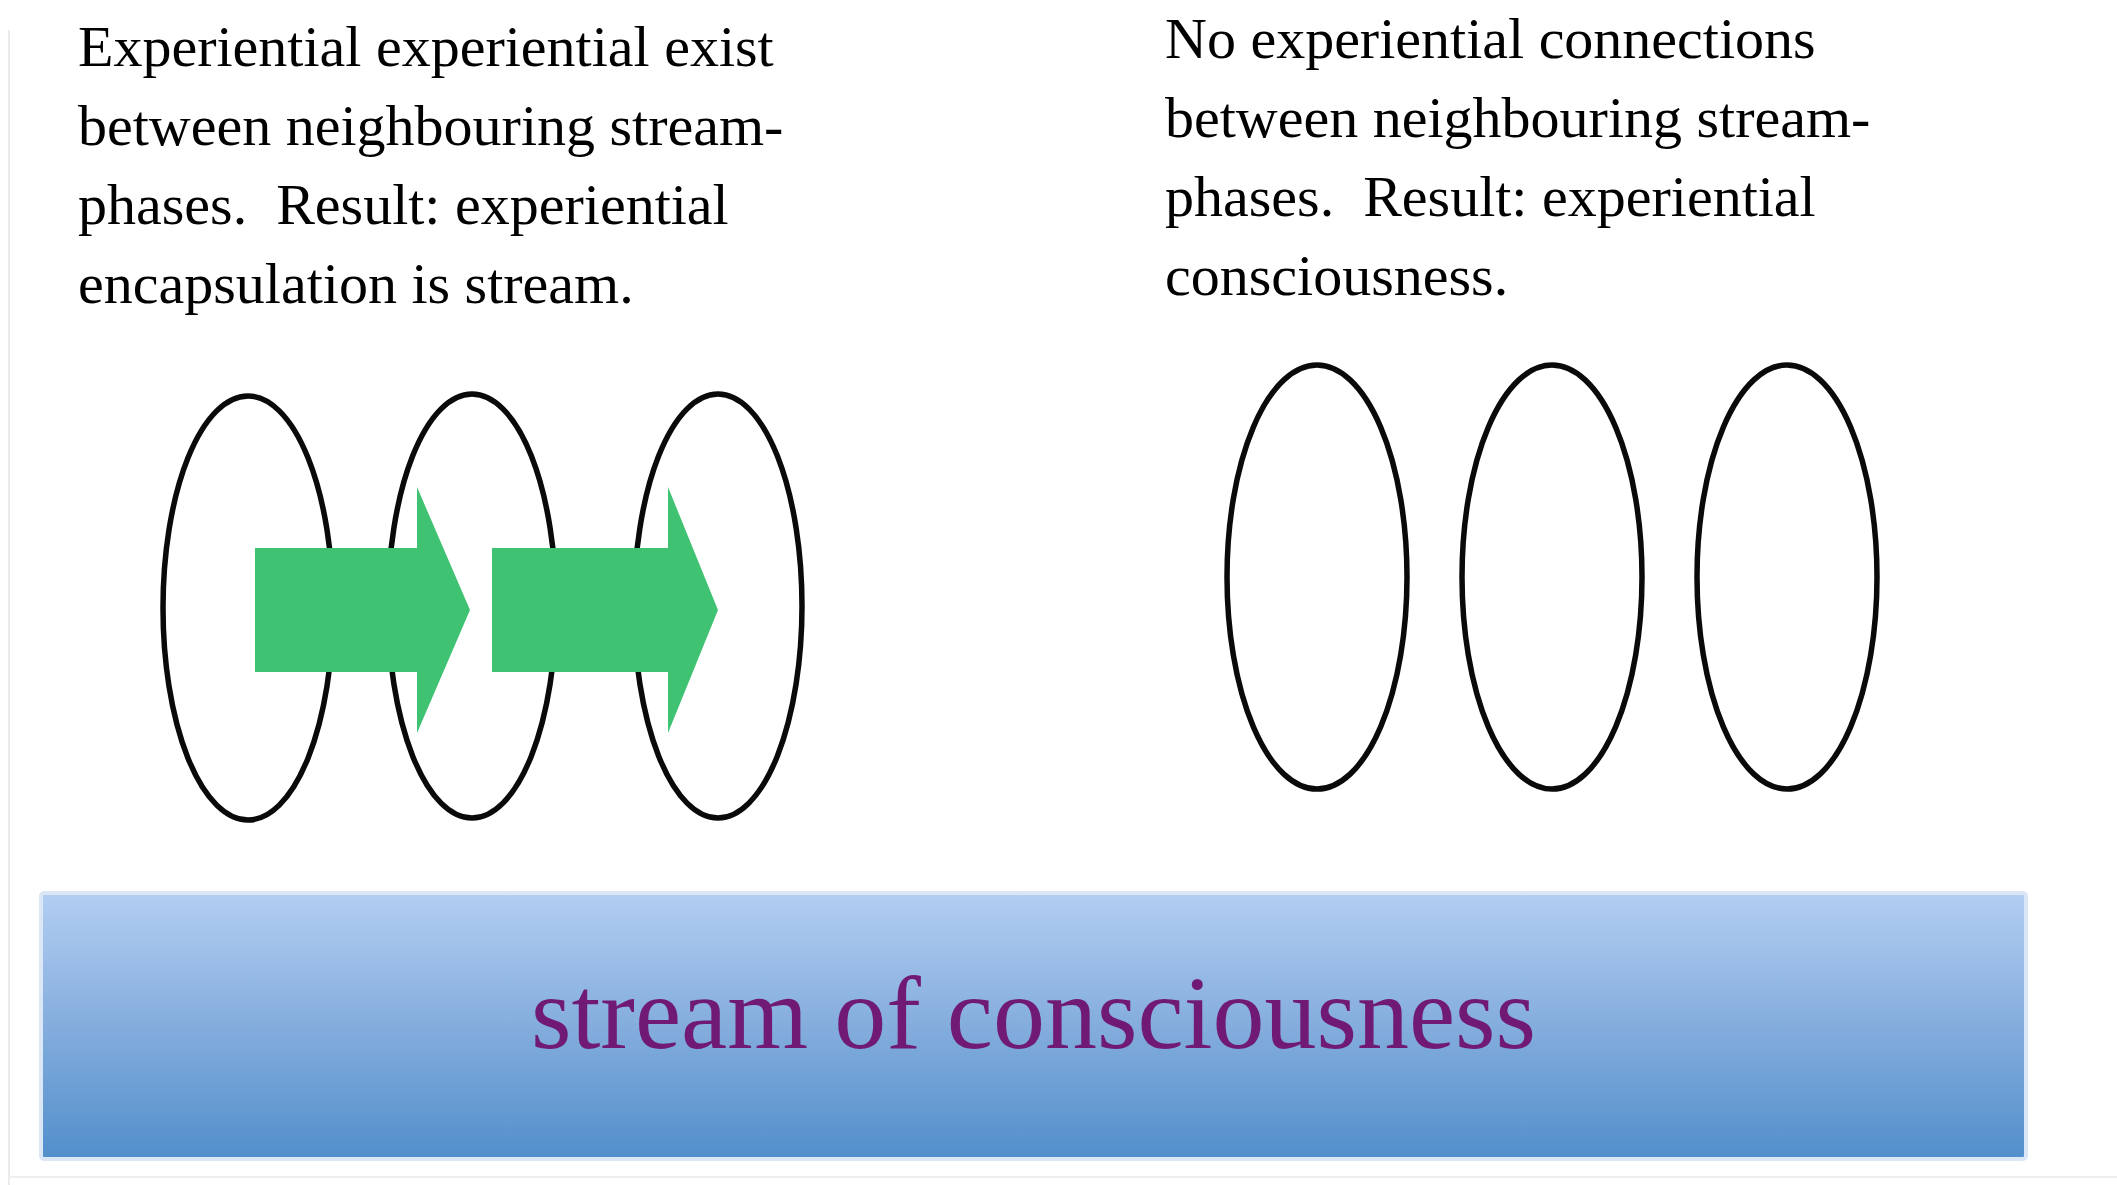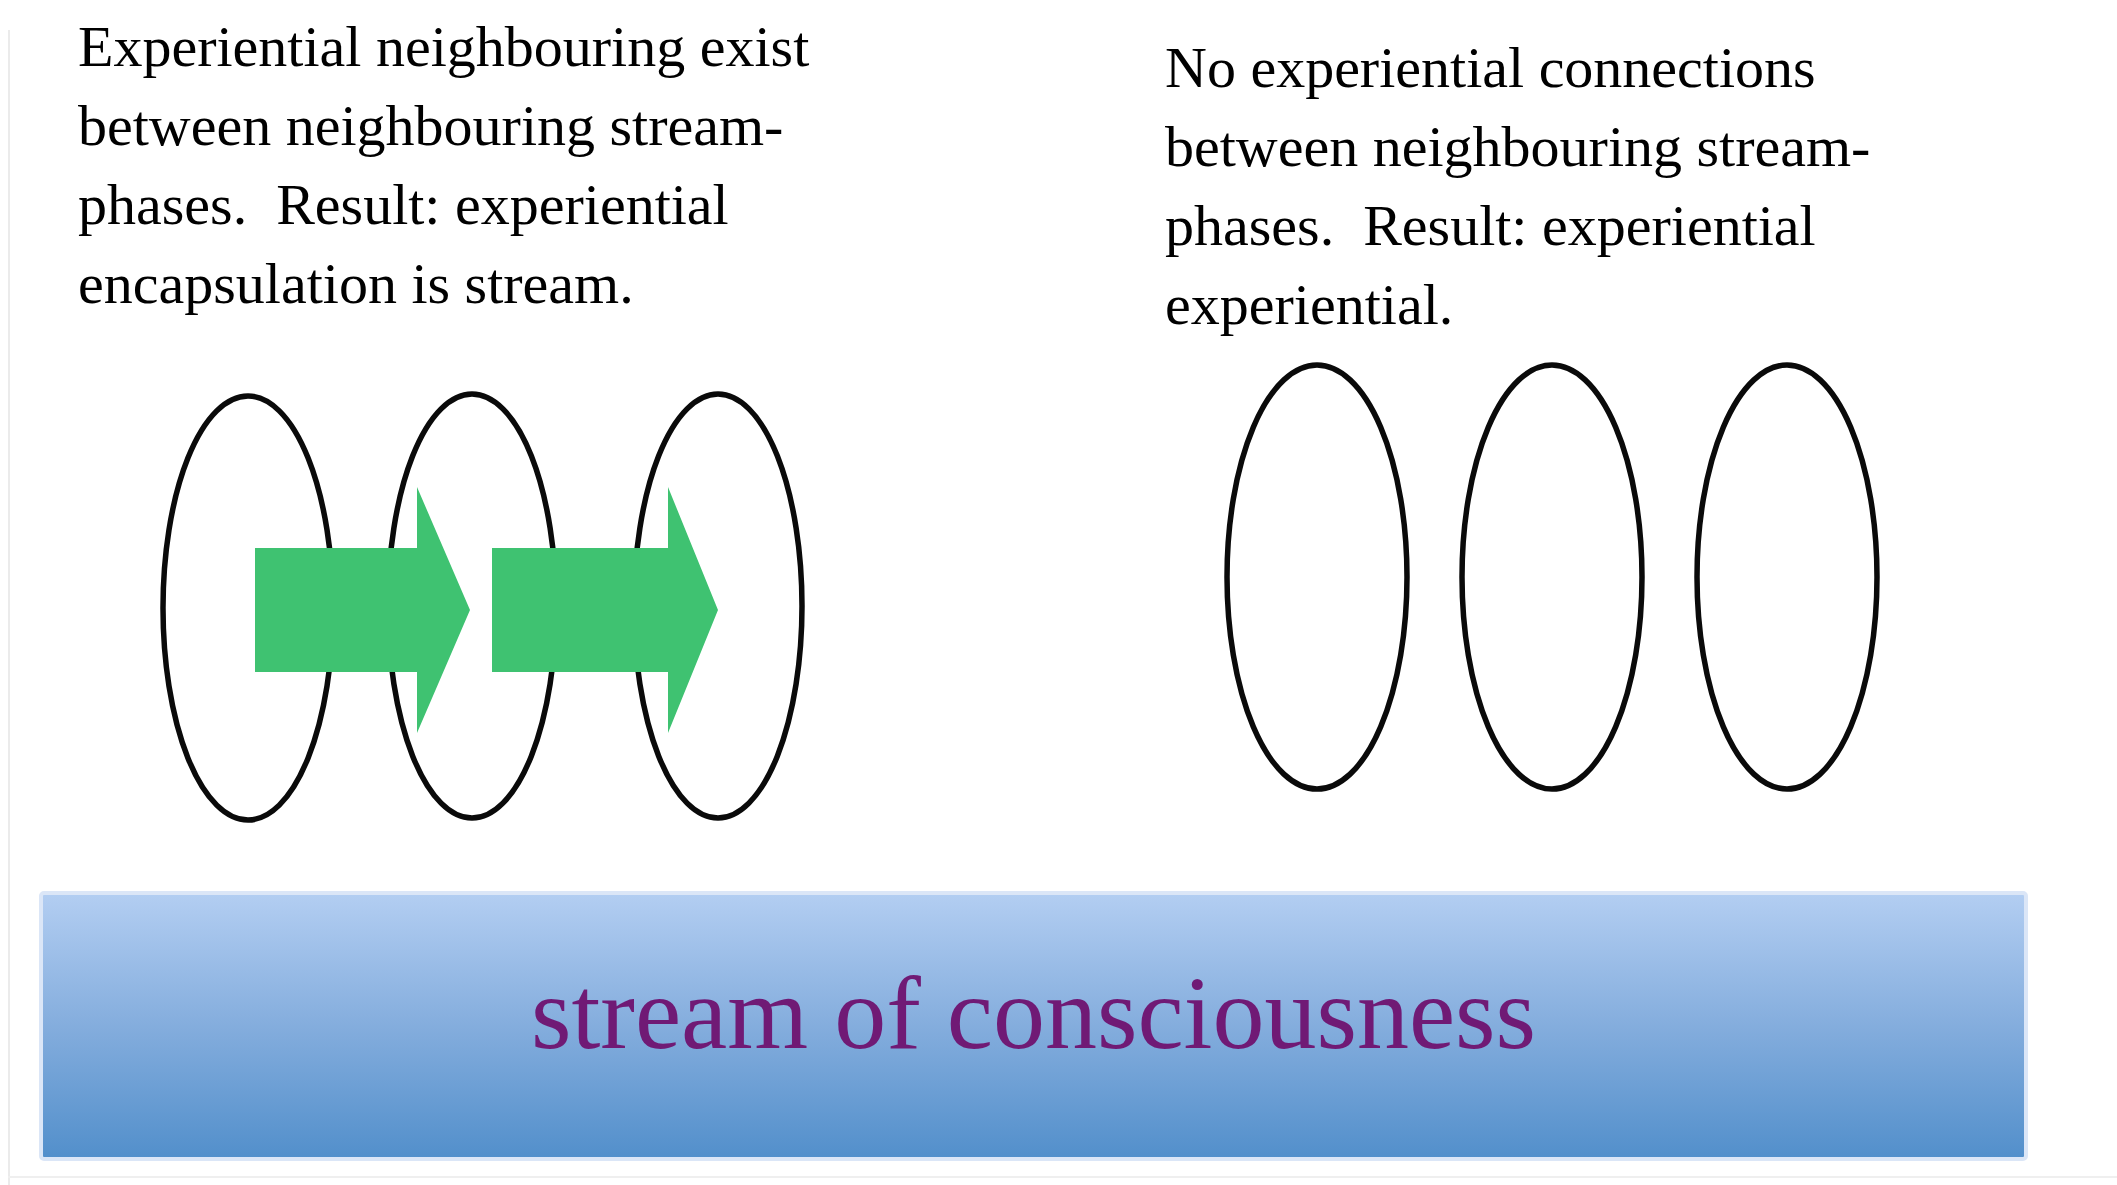--- a/index.html
+++ b/index.html
@@ -61,7 +61,7 @@
   <div class="edge-h"></div>
 
   <div class="caption caption-left">
-    <div class="line">Experiential neighbouring exist</div>
+    <div class="line">Experiential experiential exist</div>
     <div class="line">between neighbouring stream-</div>
     <div class="line">phases.  Result: experiential</div>
     <div class="line">encapsulation is stream.</div>

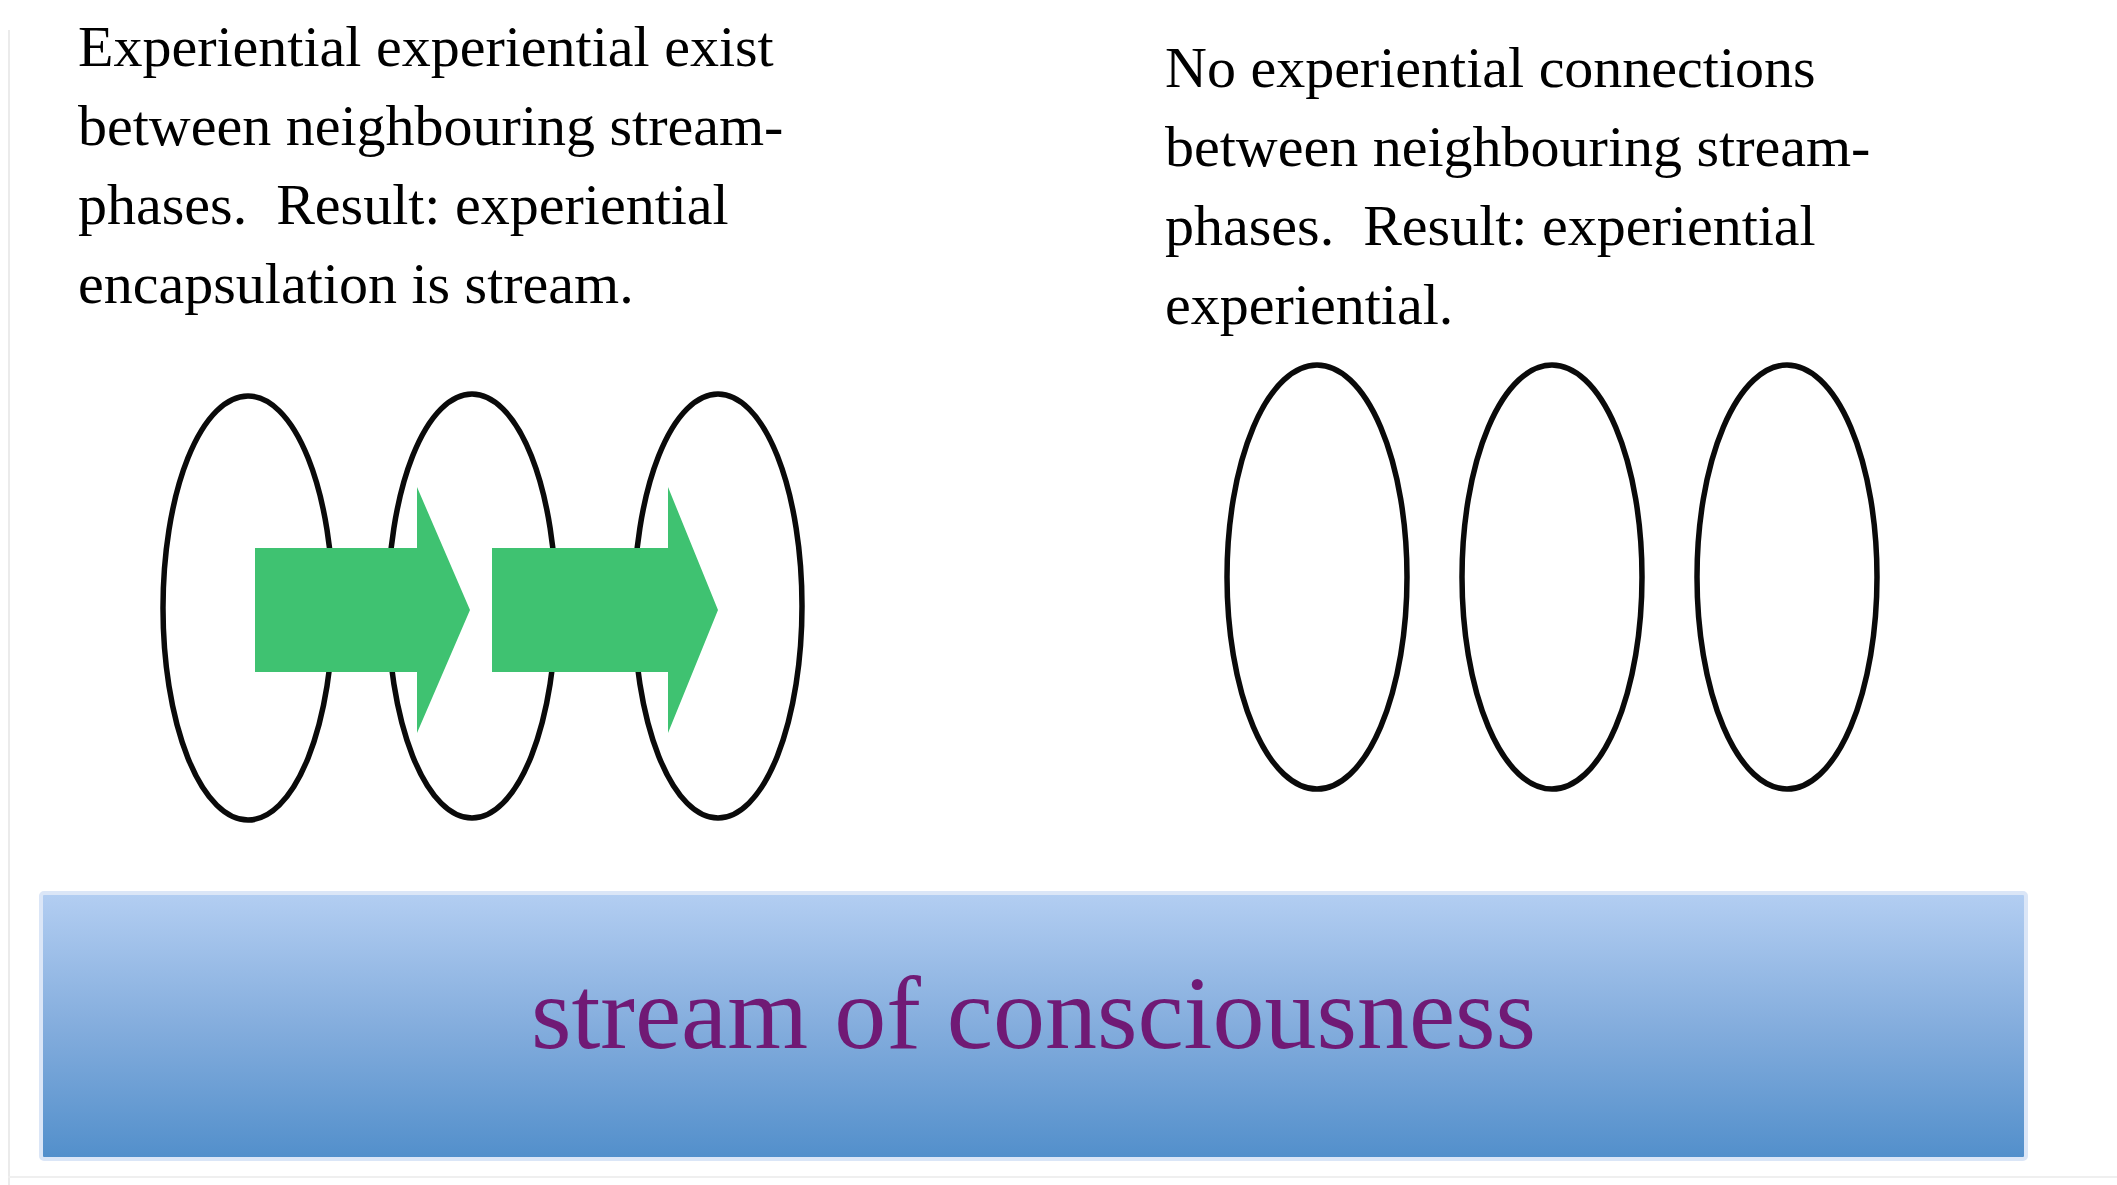--- a/index.html
+++ b/index.html
@@ -33,7 +33,7 @@
   }
   .caption .line { white-space: pre; }
   .caption-left  { left: 78px;  top: 7px;  width: 820px; }
-  .caption-right { left: 1165px; top: -1px; width: 830px; margin-top: 29px; }
+  .caption-right { left: 1165px; top: -1px; width: 830px; }
   .diagram-svg {
     position: absolute;
     left: 0; top: 0;

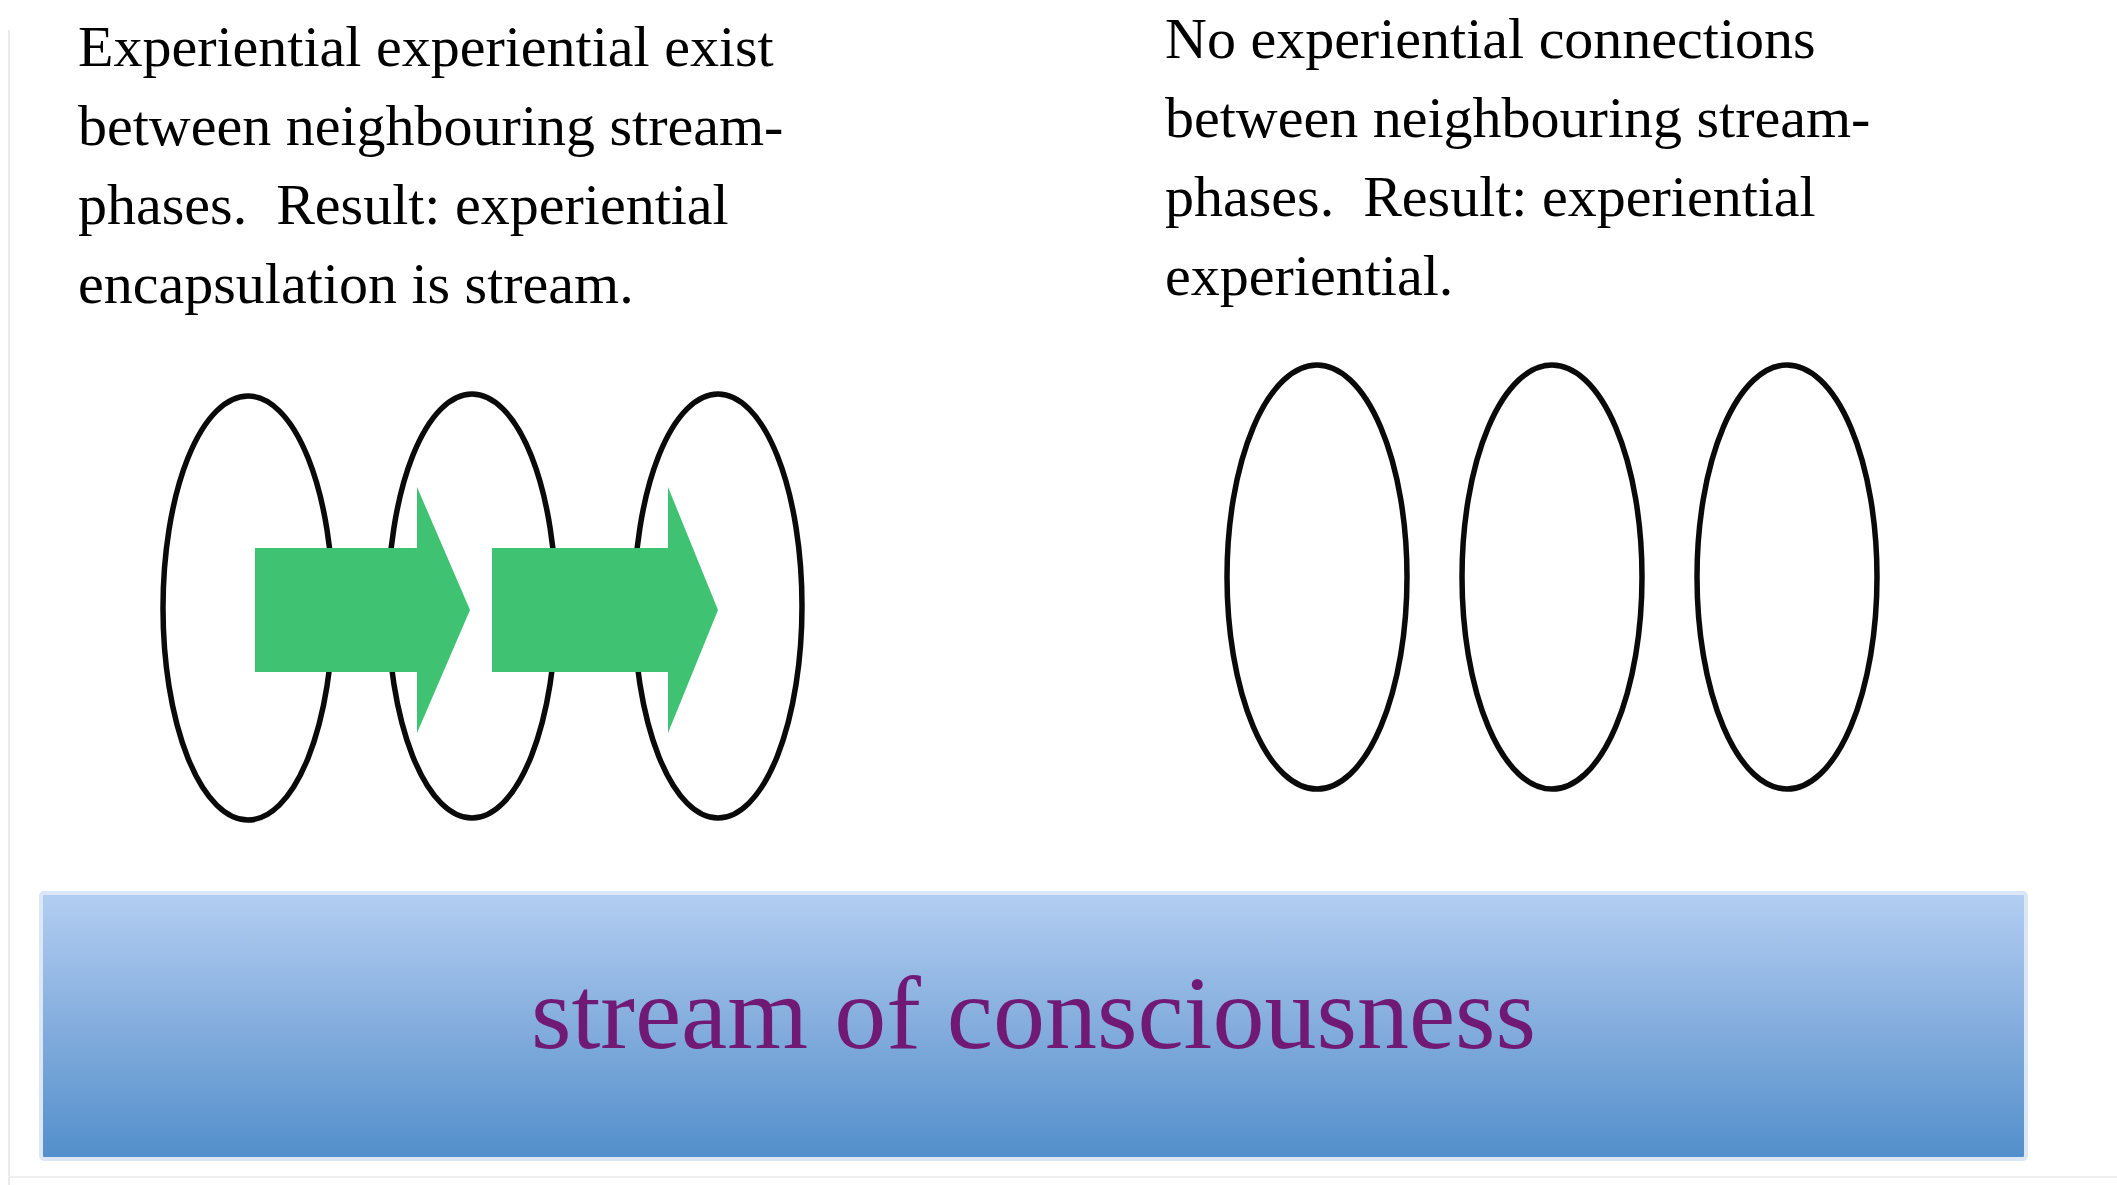--- a/index.html
+++ b/index.html
@@ -71,7 +71,7 @@
     <div class="line">No experiential connections</div>
     <div class="line">between neighbouring stream-</div>
     <div class="line">phases.  Result: experiential</div>
-    <div class="line">experiential.</div>
+    <div class="line">consciousness.</div>
   </div>
 
   <svg class="diagram-svg" viewBox="0 0 2117 1185">

